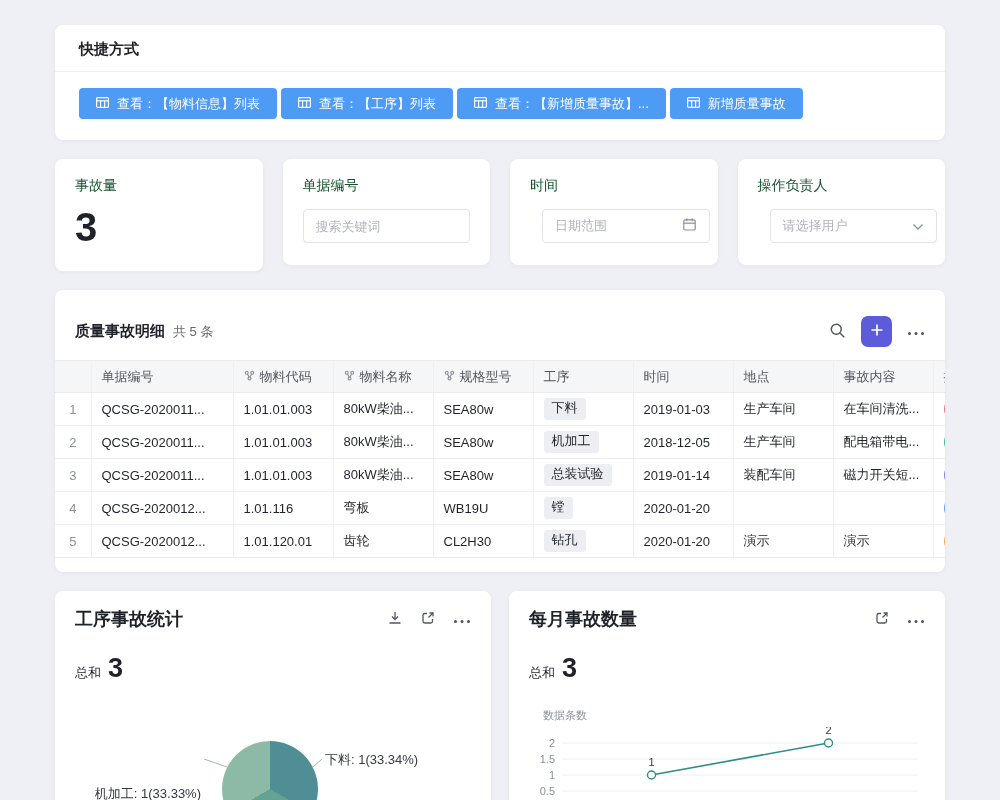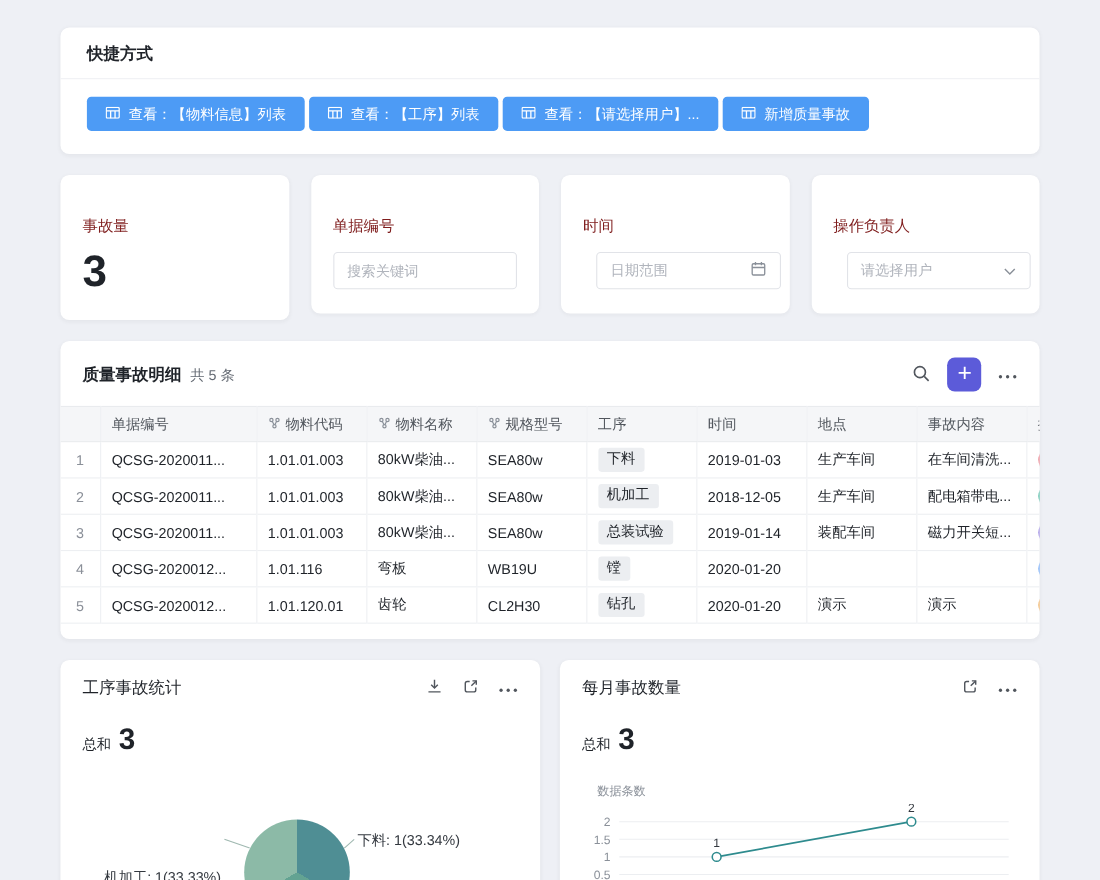--- a/index.html
+++ b/index.html
@@ -114,7 +114,7 @@
               <line x1="4.6" y1="3.8" x2="4.6" y2="10.4"></line>
               <line x1="8.6" y1="3.8" x2="8.6" y2="10.4"></line>
             </svg></span>
-        <span>查看：【请选择用户】...</span>
+        <span>查看：【新增质量事故】...</span>
       </button>
       <button class="shortcut-btn">
         <span><svg width="13" height="11" viewBox="0 0 13 11" fill="none" stroke="#fff" stroke-width="1.2">

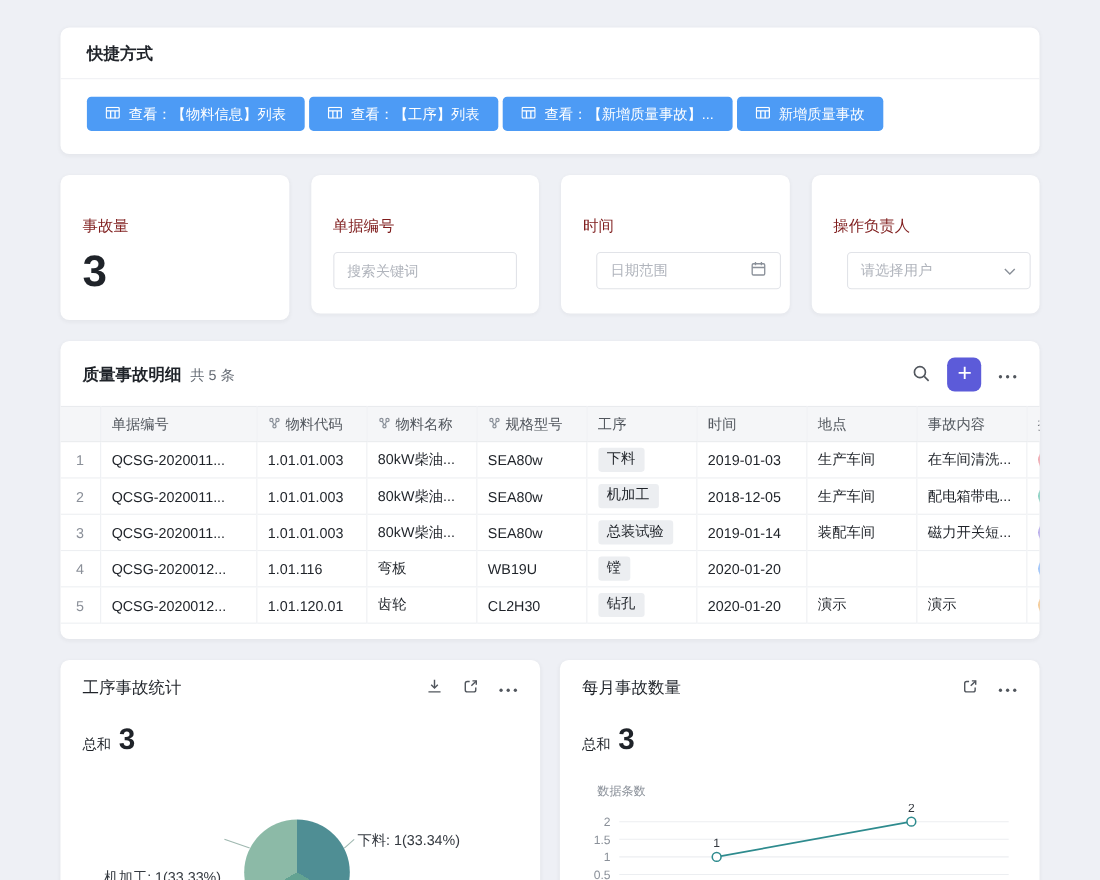--- a/index.html
+++ b/index.html
@@ -29,7 +29,7 @@
   
   .filter-row { display:grid; grid-template-columns:repeat(4,1fr); gap:20px; align-items:start; }
   .filter-card { padding:18px 20px 22px; }
-  .filter-label { font-size:14px; color:#7f1d1d;margin-top:20px; }
+  .filter-label { font-size:14px; color:#14532d; }
   .metric-value { font-size:40px; font-weight:700; margin-top:10px; line-height:1.1; }
   .text-input, .pseudo-input {
     margin-top:14px; width:100%; height:34px; border:1px solid #e1e3e8; border-radius:4px;

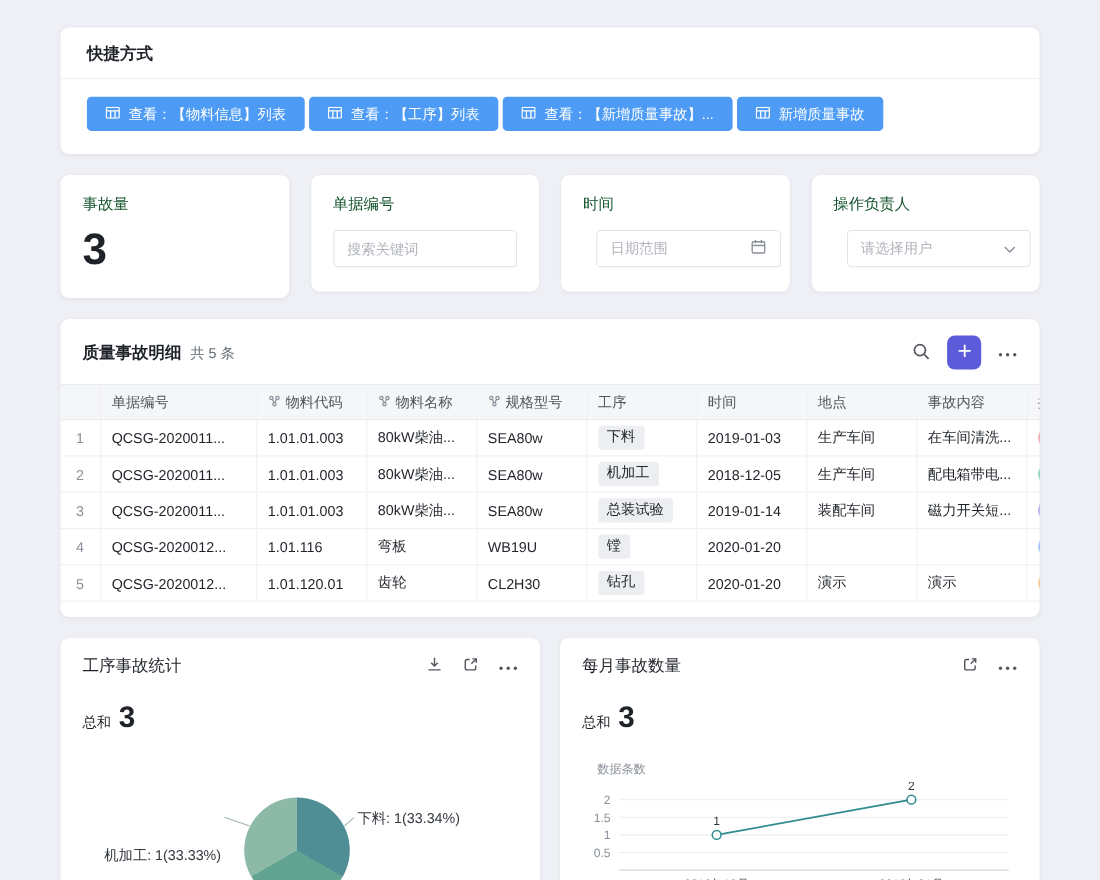--- a/index.html
+++ b/index.html
@@ -41,7 +41,7 @@
   .pseudo-input svg { flex:none; }
 
   
-  .table-card { padding-top:15px; overflow:hidden; }
+  .table-card { padding-top:26px; overflow:hidden; }
   .table-head { display:flex; align-items:center; padding:0 20px 13px; }
   .table-title { font-size:15px; font-weight:600; }
   .table-count { margin-left:8px; color:var(--text-secondary,#646a73); font-size:13px; }

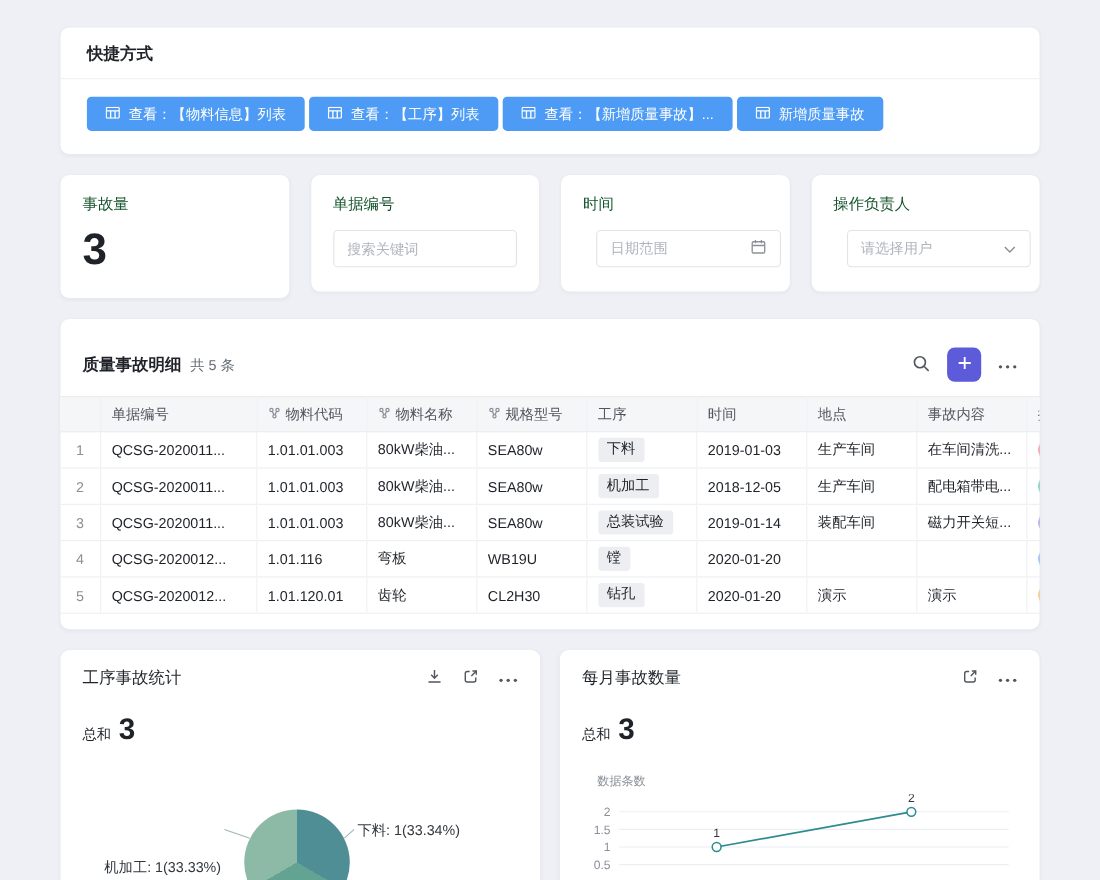--- a/index.html
+++ b/index.html
@@ -66,7 +66,7 @@
   .bottom-row { display:grid; grid-template-columns:1fr 1fr; gap:18px; }
   .chart-card { padding:16px 20px; height:300px; position:relative; overflow:hidden; }
   .chart-head { display:flex; align-items:center; }
-  .chart-title { font-size:15px; font-weight:400; }
+  .chart-title { font-size:18px; font-weight:700; }
   .chart-actions { margin-left:auto; display:flex; align-items:center; gap:17px; }
   .total-row { display:flex; align-items:baseline; gap:7px; margin-top:22px; }
   .total-label { font-size:13px; }

